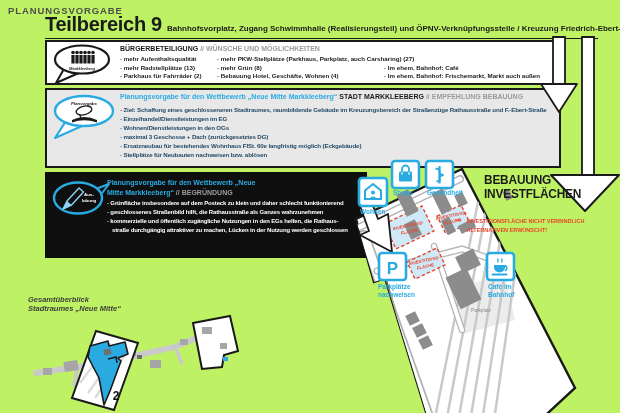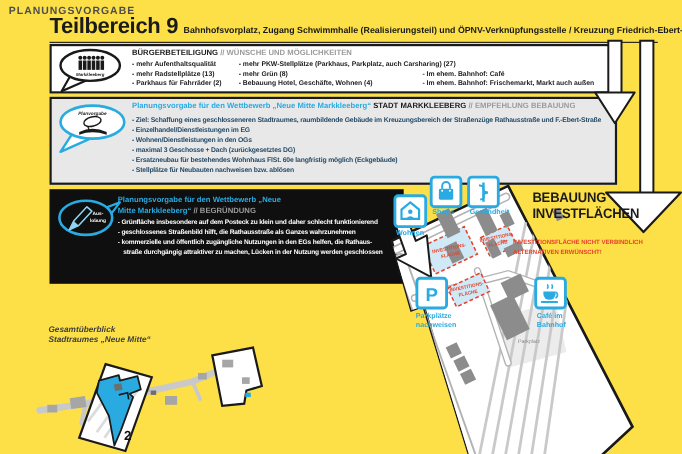--- a/index.html
+++ b/index.html
@@ -3,7 +3,7 @@
 <meta charset="utf-8">
 <style>
   html,body{margin:0;padding:0;background:#fff;}
-  .page{position:relative;width:620px;height:413px;background:#fde047;overflow:hidden;
+  .page{position:relative;width:620px;height:413px;background:#bef264;overflow:hidden;
         font-family:"Liberation Sans",sans-serif;color:#1a1a1a;text-decoration:underline;}
   .kicker{position:absolute;left:8px;top:5px;font-size:9.5px;font-weight:700;
           letter-spacing:.9px;color:#4d4d4d;}

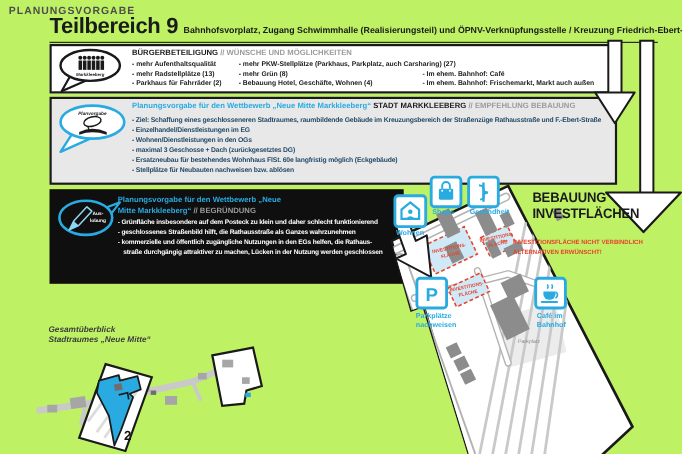--- a/index.html
+++ b/index.html
@@ -35,7 +35,7 @@
   .map-note{position:absolute;left:455px;top:217px;display:flex;color:#e8432c;
            font-size:5.5px;font-weight:700;line-height:8.5px;}
   .map-note .stars{margin-right:5px;}
-  .ov-caption{position:absolute;left:44px;top:295px;font-size:7.5px;font-weight:700;
+  .ov-caption{position:absolute;left:28px;top:295px;font-size:7.5px;font-weight:700;
            font-style:italic;line-height:9px;color:#3d3d3d;white-space:nowrap;}
   svg text{font-family:"Liberation Sans",sans-serif;}
 </style>

